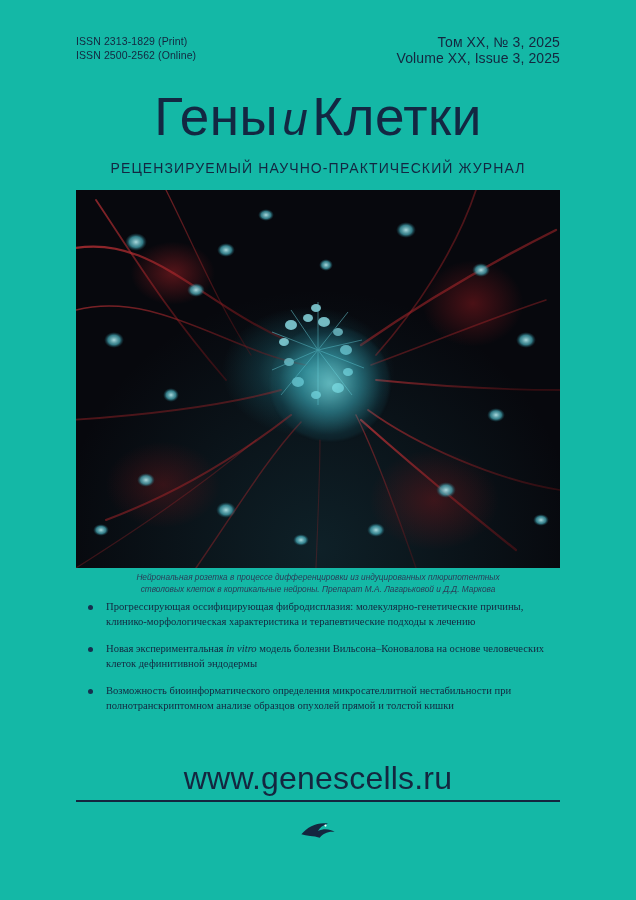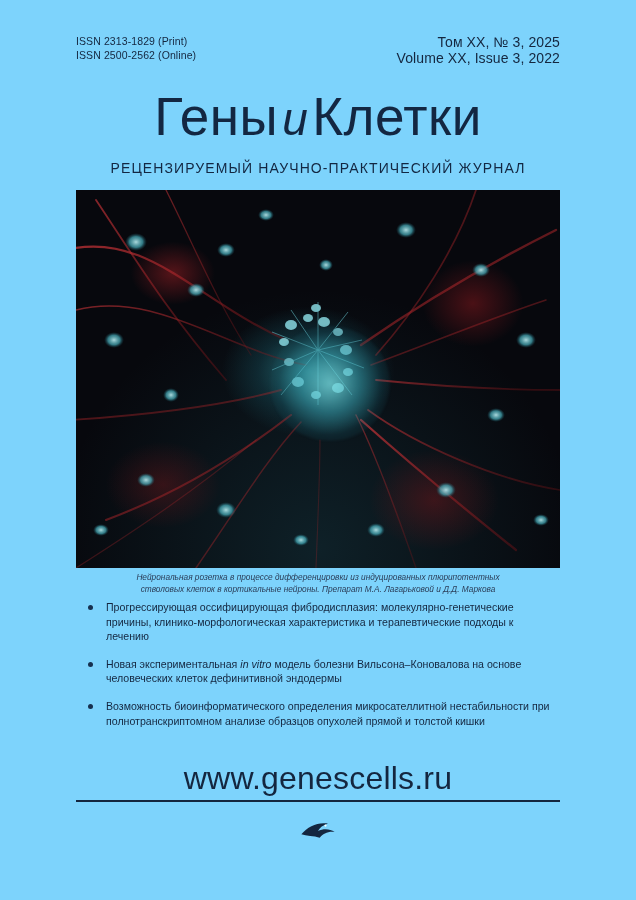--- a/index.html
+++ b/index.html
@@ -18,7 +18,7 @@
     position: relative;
     width: 636px;
     height: 900px;
-    background: #7dd3fc;
+    background: #14b8a6;
     box-sizing: border-box;
   }
 

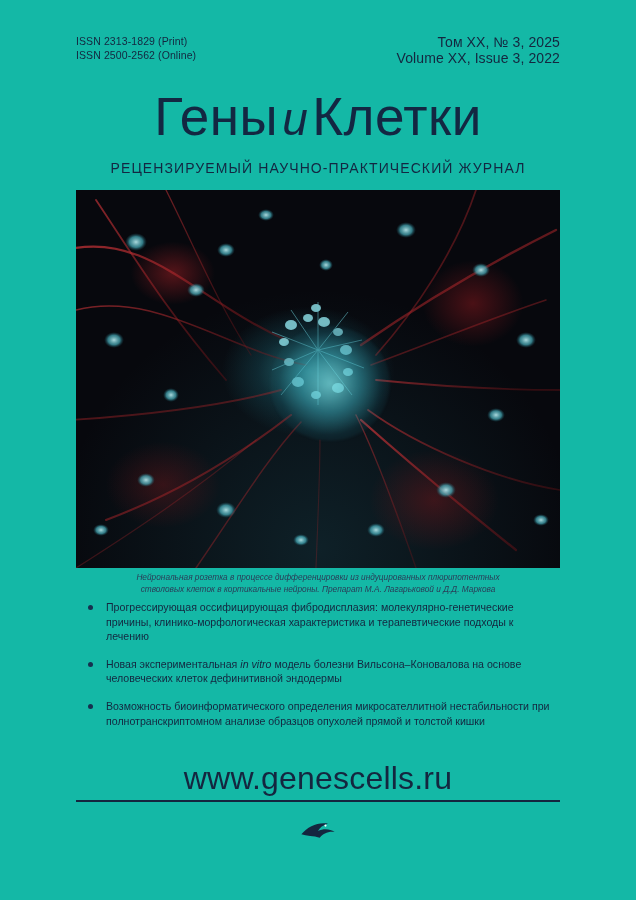--- a/index.html
+++ b/index.html
@@ -207,7 +207,7 @@
     </div>
     <div class="volume-block">
       <div>Том XX, № 3, 2025</div>
-      <div>Volume XX, Issue 3, 2022</div>
+      <div>Volume XX, Issue 3, 2025</div>
     </div>
   </div>
 

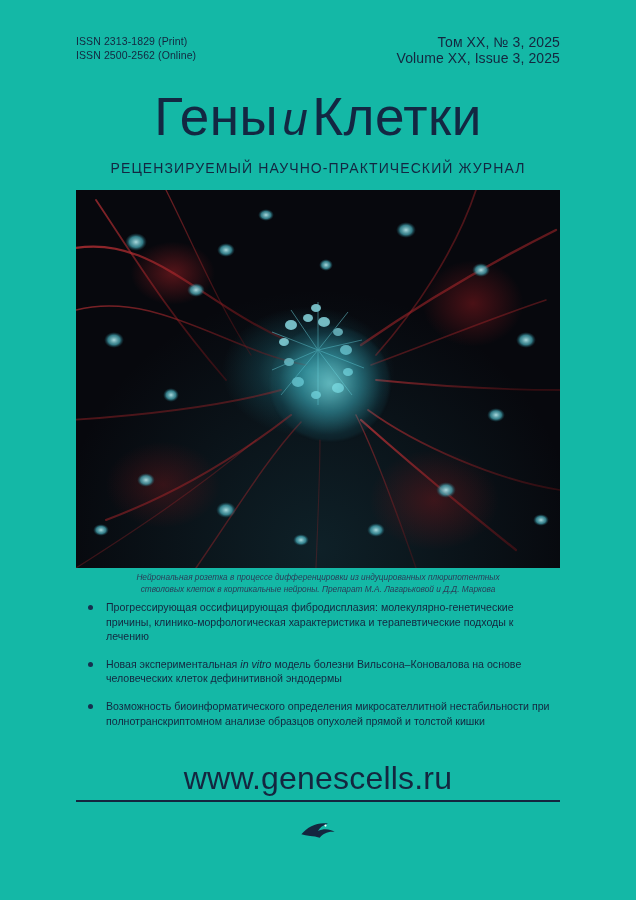--- a/index.html
+++ b/index.html
@@ -141,6 +141,7 @@
     font-size: 10.6px;
     line-height: 14.6px;
     color: #14263f;
+    font-family: Liberation Serif, serif;
   }
   .bullet .dot {
     position: absolute;

